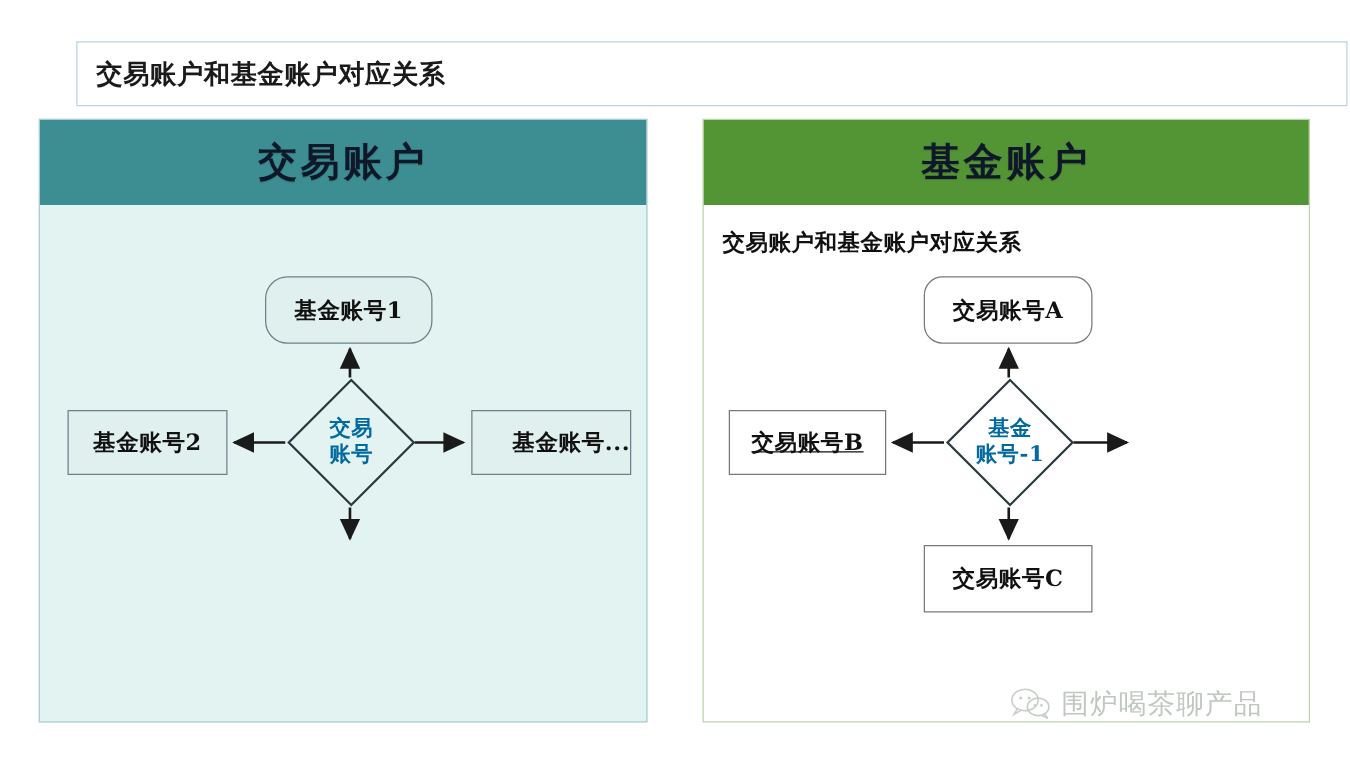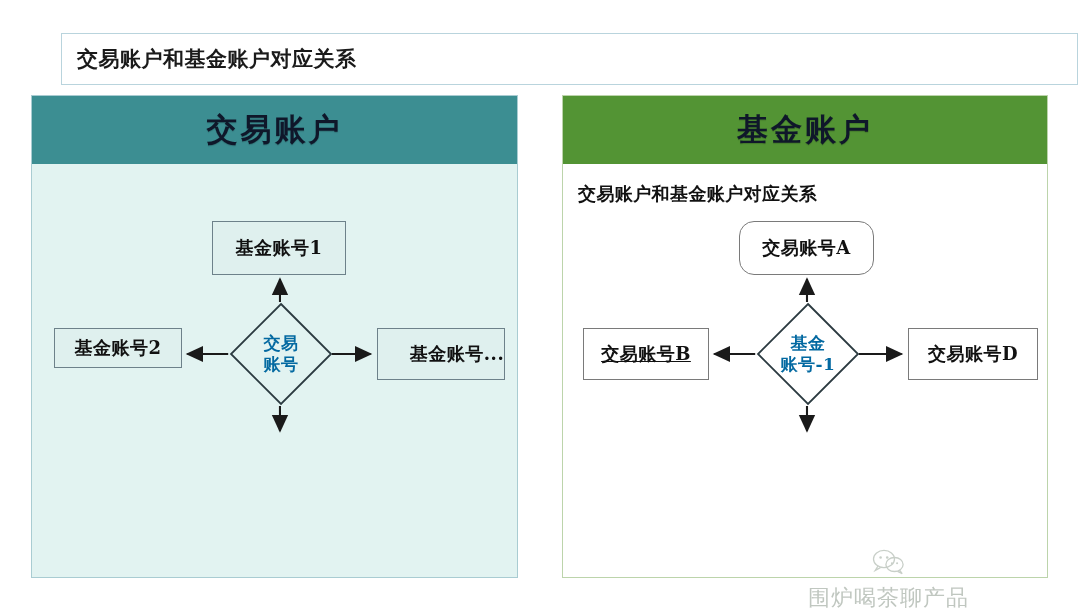--- a/index.html
+++ b/index.html
@@ -125,7 +125,7 @@
   }
 
   
-  .n-top    { left: 180px; top: 0px;   width: 134px; height: 54px; }
+  .n-top    { left: 180px; top: 0px;   width: 134px; height: 54px; border-radius: 18px; }
   .n-left   { left: 22px;  top: 107px; width: 128px; height: 40px; }
   .n-right  { left: 345px; top: 107px; width: 128px; height: 52px; padding-left: 32px; }
   .n-bottom { left: 180px; top: 215px; width: 134px; height: 54px; }

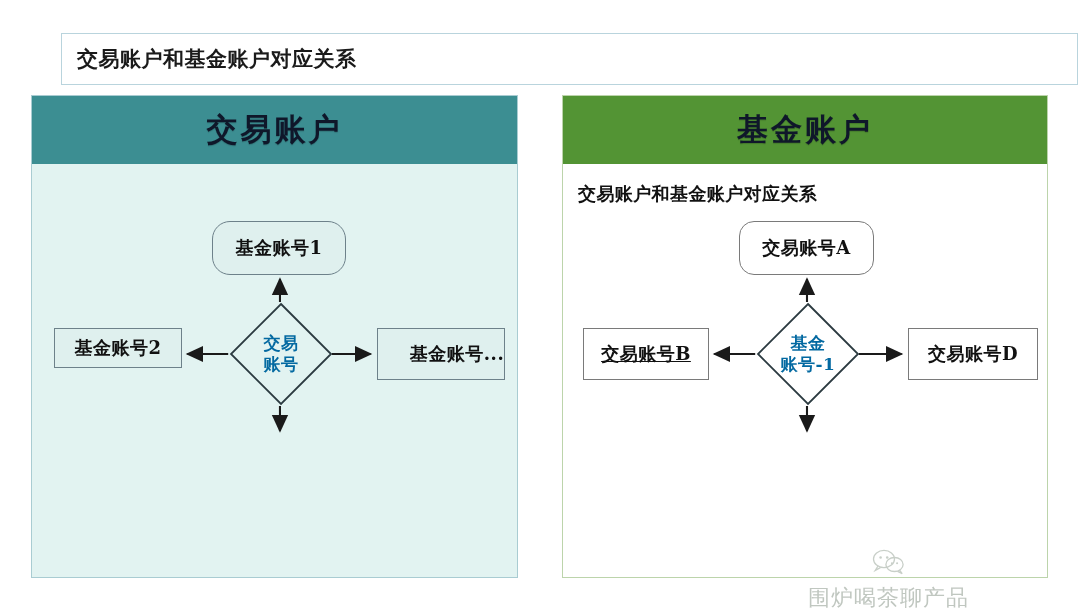--- a/index.html
+++ b/index.html
@@ -126,7 +126,7 @@
 
   
   .n-top    { left: 180px; top: 0px;   width: 134px; height: 54px; border-radius: 18px; }
-  .n-left   { left: 22px;  top: 107px; width: 128px; height: 40px; }
+  .n-left   { left: 22px;  top: 107px; width: 128px; height: 52px; }
   .n-right  { left: 345px; top: 107px; width: 128px; height: 52px; padding-left: 32px; }
   .n-bottom { left: 180px; top: 215px; width: 134px; height: 54px; }
 

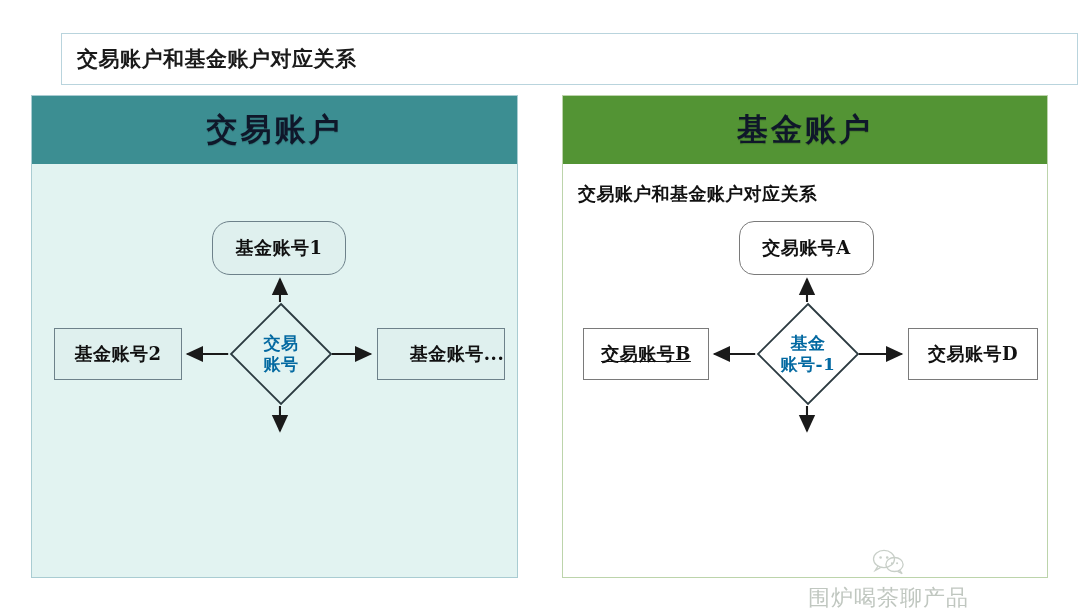--- a/index.html
+++ b/index.html
@@ -277,9 +277,6 @@
     </div>
     <div class="node-box r-left">
       <span>交易账号B</span>
-    </div>
-    <div class="node-box r-right">
-      <span>交易账号D</span>
     </div>
 
     <div class="diamond-wrap right-dia">

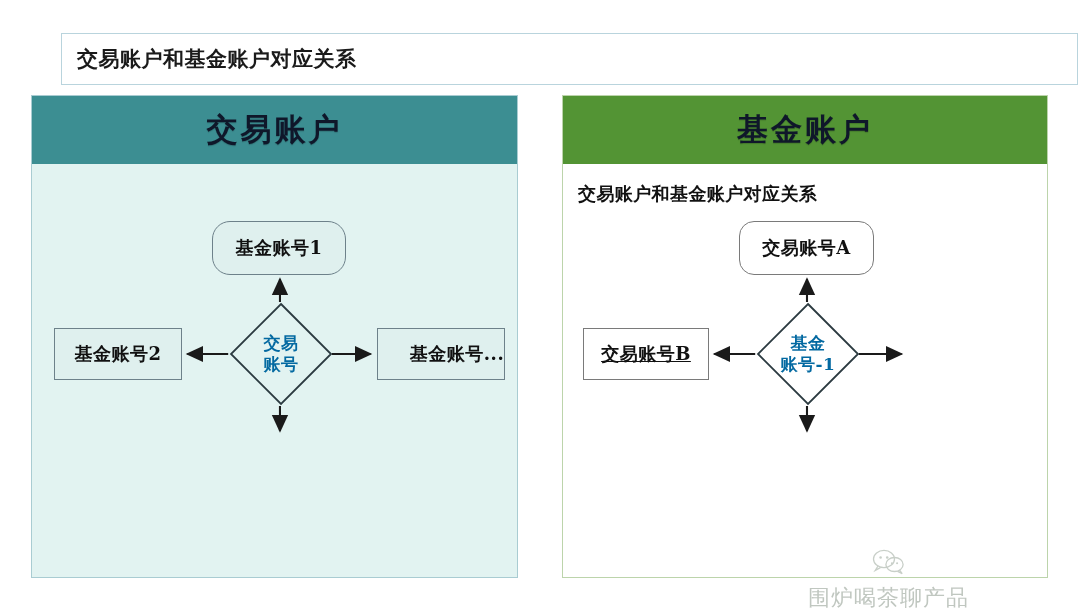--- a/index.html
+++ b/index.html
@@ -277,6 +277,9 @@
     </div>
     <div class="node-box r-left">
       <span>交易账号B</span>
+    </div>
+    <div class="node-box r-bottom">
+      <span>交易账号C</span>
     </div>
 
     <div class="diamond-wrap right-dia">

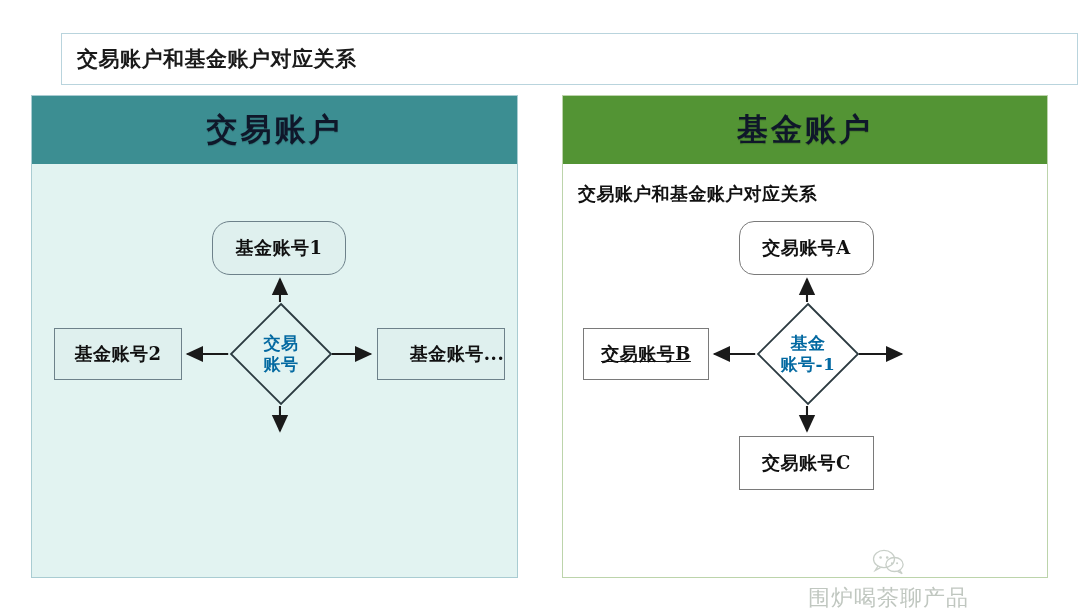--- a/index.html
+++ b/index.html
@@ -184,7 +184,6 @@
     align-items: center;
     gap: 7px;
     opacity: 0.62;
-    flex-direction: column;
   }
   #watermark-text {
     font-size: 22px;

